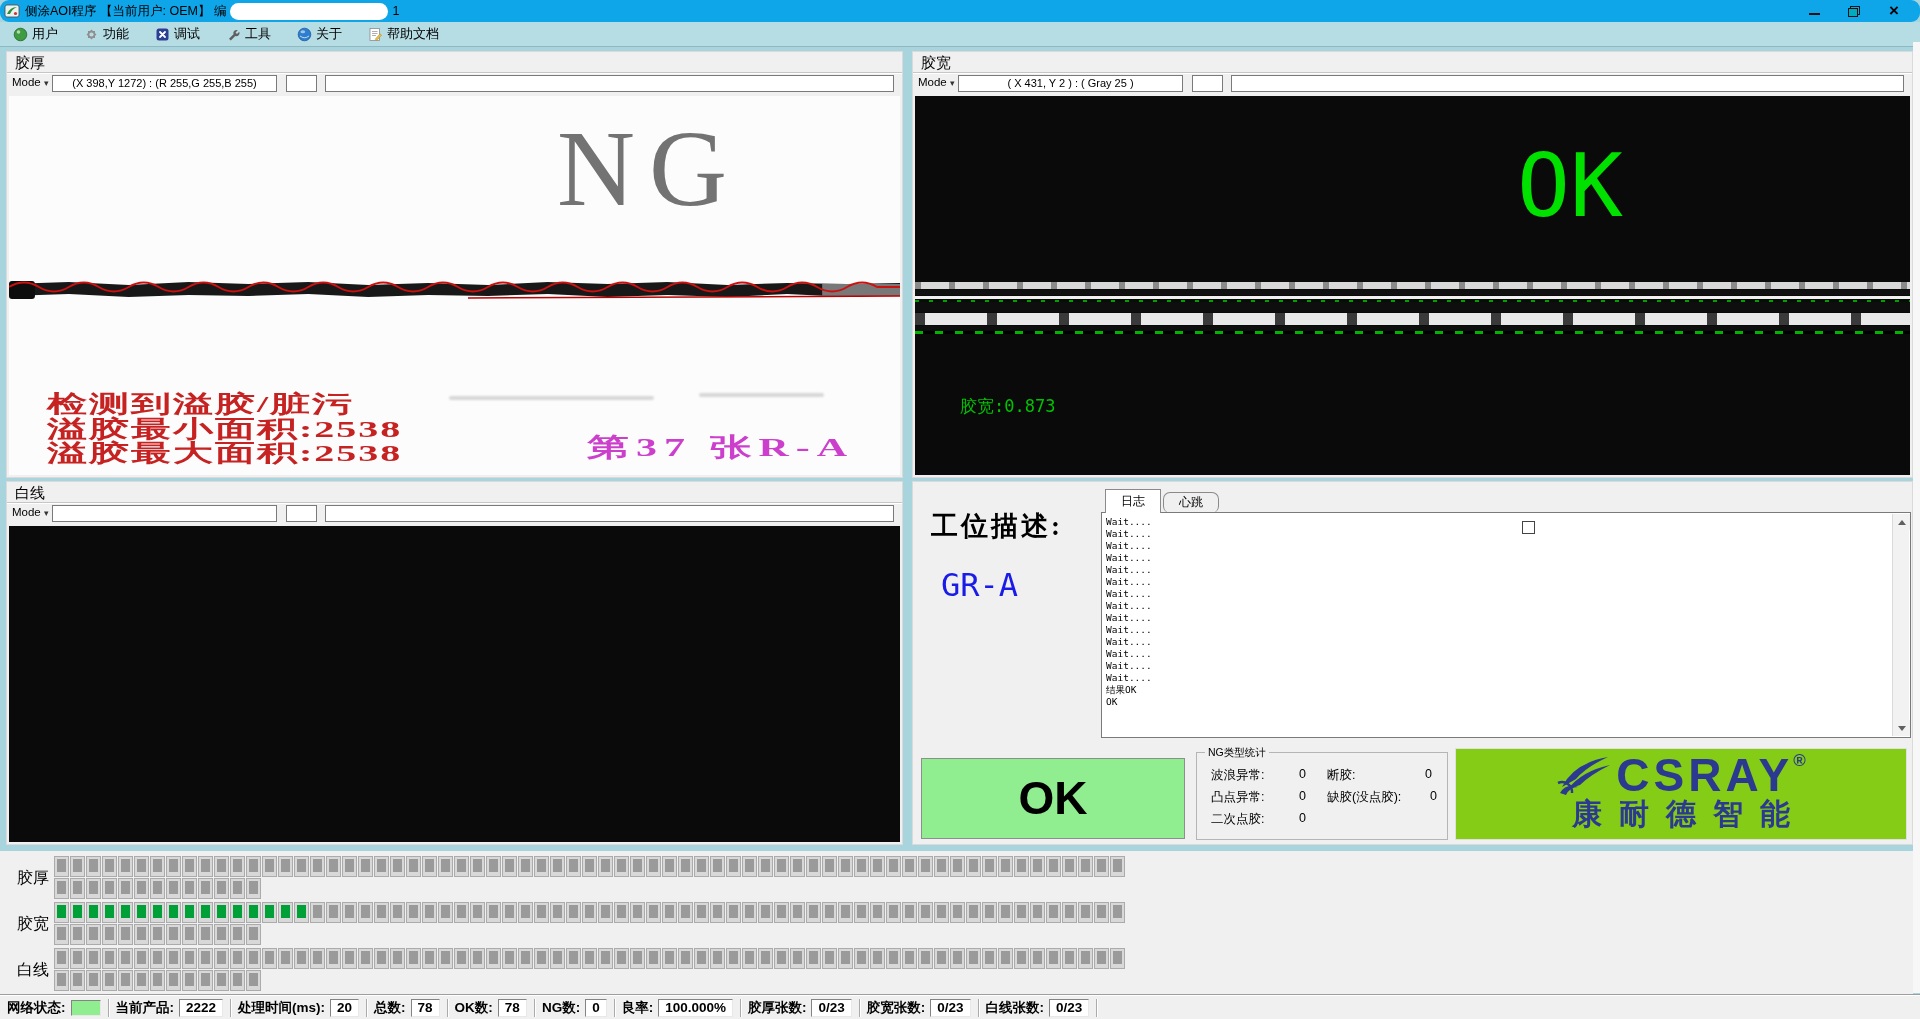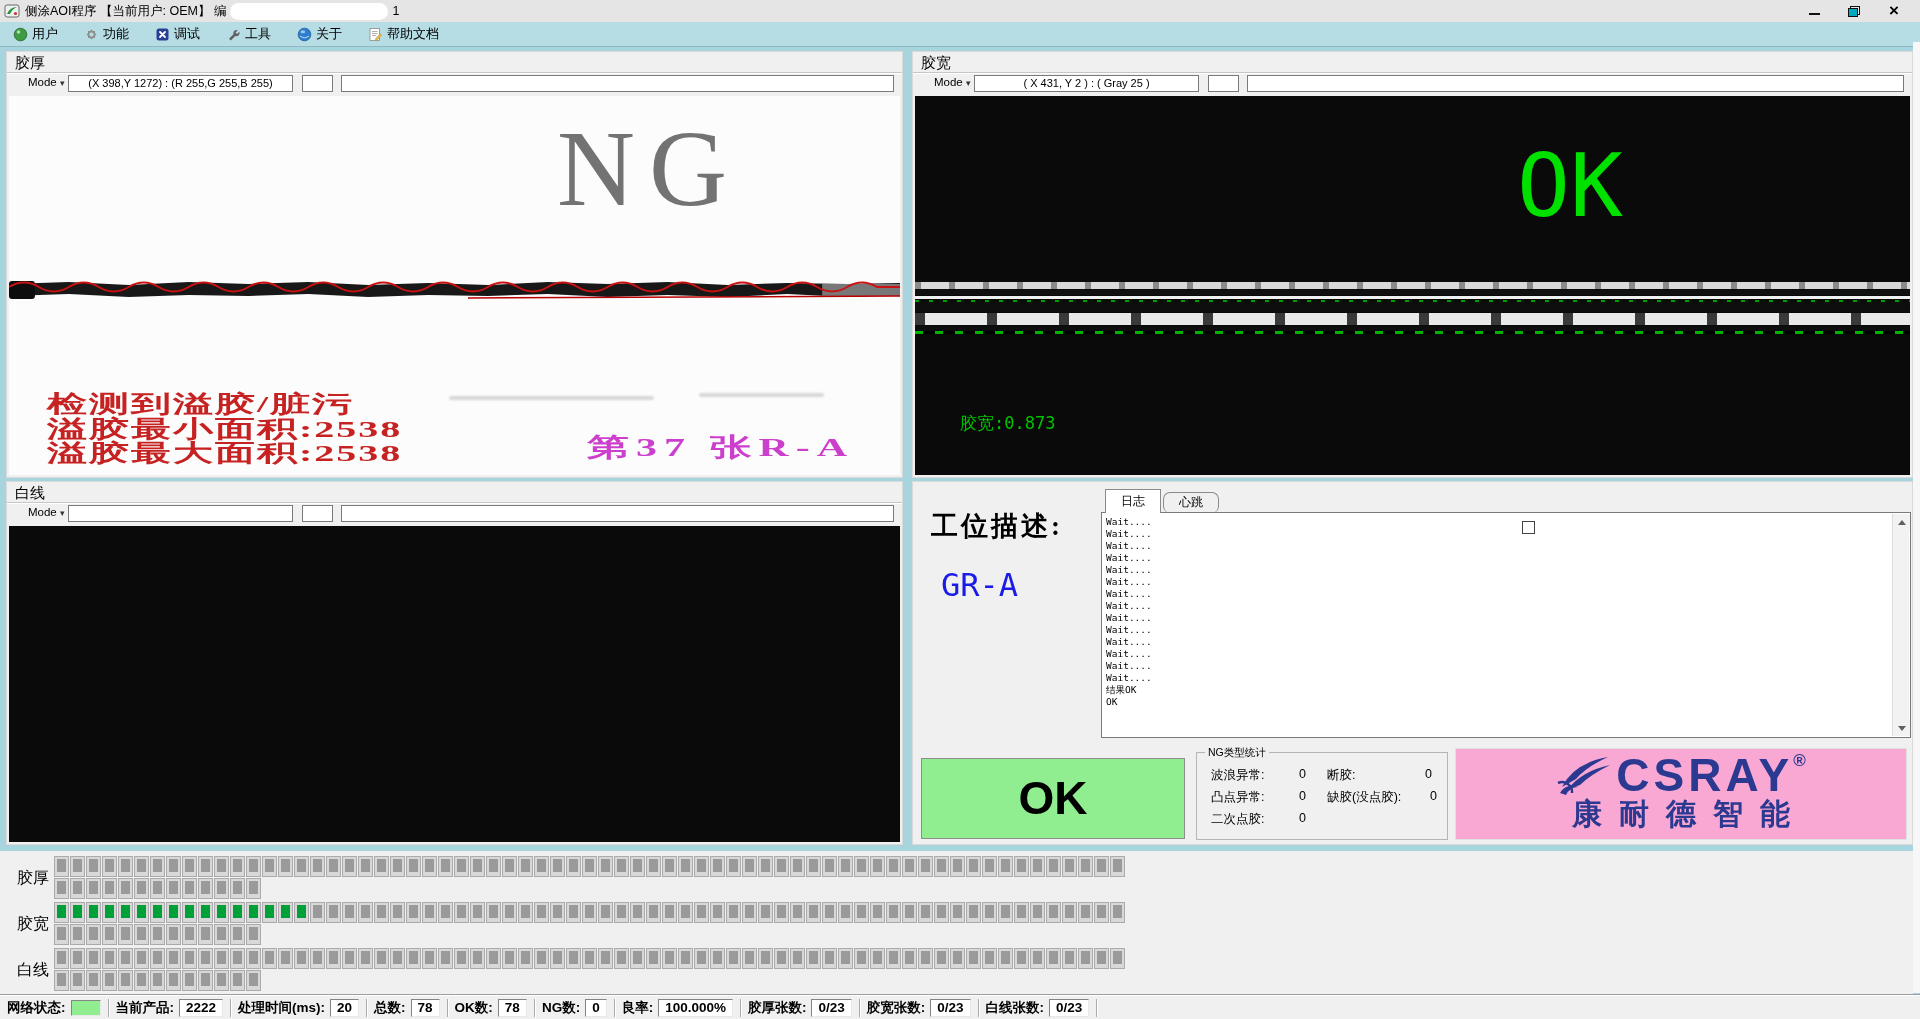--- a/index.html
+++ b/index.html
@@ -7,8 +7,8 @@
   body { position:relative; background:#A8D4DE; font-family:"Liberation Sans","DejaVu Sans",sans-serif; color:#000; }
 
   
-  .titlebar { position:absolute; left:0; top:0; width:1920px; height:22px; background:#e5e5e5;
-              display:flex; align-items:center; padding-left:4px; font-size:12.5px; }
+  .titlebar { position:absolute; left:0; top:0; width:1920px; height:22px; background:#0ea5e9;
+              display:flex; align-items:center; padding-left:4px; font-size:12.5px;border-radius:9px; }
   .app-icon { width:16px; height:16px; margin-right:5px; flex:0 0 auto; }
   .title-blob { display:inline-block; width:158px; height:17px; background:#fff; border-radius:9px; margin:0 4px; }
   .win-buttons { position:absolute; right:6px; top:0; height:22px; display:flex; align-items:center; }

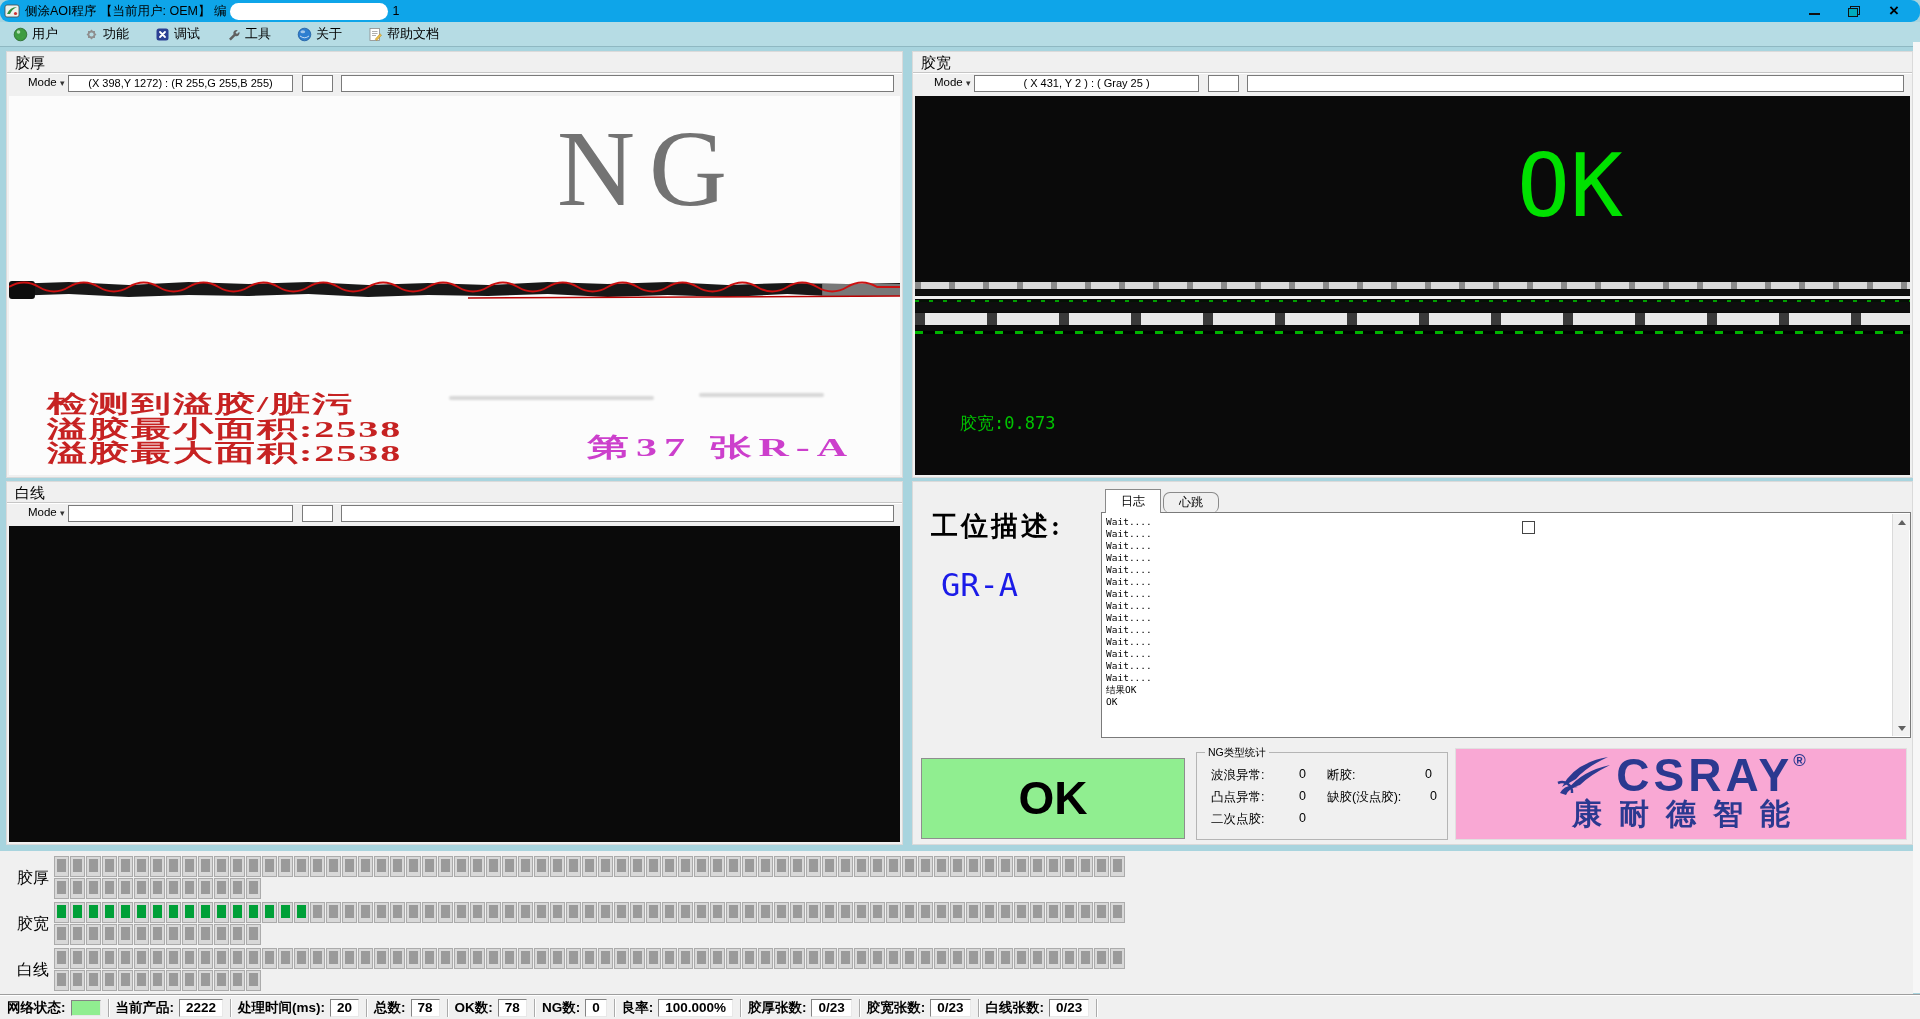--- a/index.html
+++ b/index.html
@@ -28,7 +28,7 @@
   
   .quad { position:absolute; background:#F0F0F0; border:1px solid #DADADA; }
   .panel-header { height:21px; padding:2px 8px 0; font-size:15px; border-bottom:1px solid #C6C6C6; box-shadow:0 1px 0 #fff; }
-  .mode-row { position:relative; height:19px; margin-top:2px; font-size:11px;margin-left:16px; }
+  .mode-row { position:relative; height:19px; margin-top:2px; font-size:11px; }
   .mode-select { position:absolute; left:5px; top:1px; font-size:11.5px; cursor:default; }
   .dd-arrow { font-size:9px; color:#333; }
   .mbox { position:absolute; top:0; height:17px; background:#fff; border:1px solid #7A7A7A; font-size:11px;

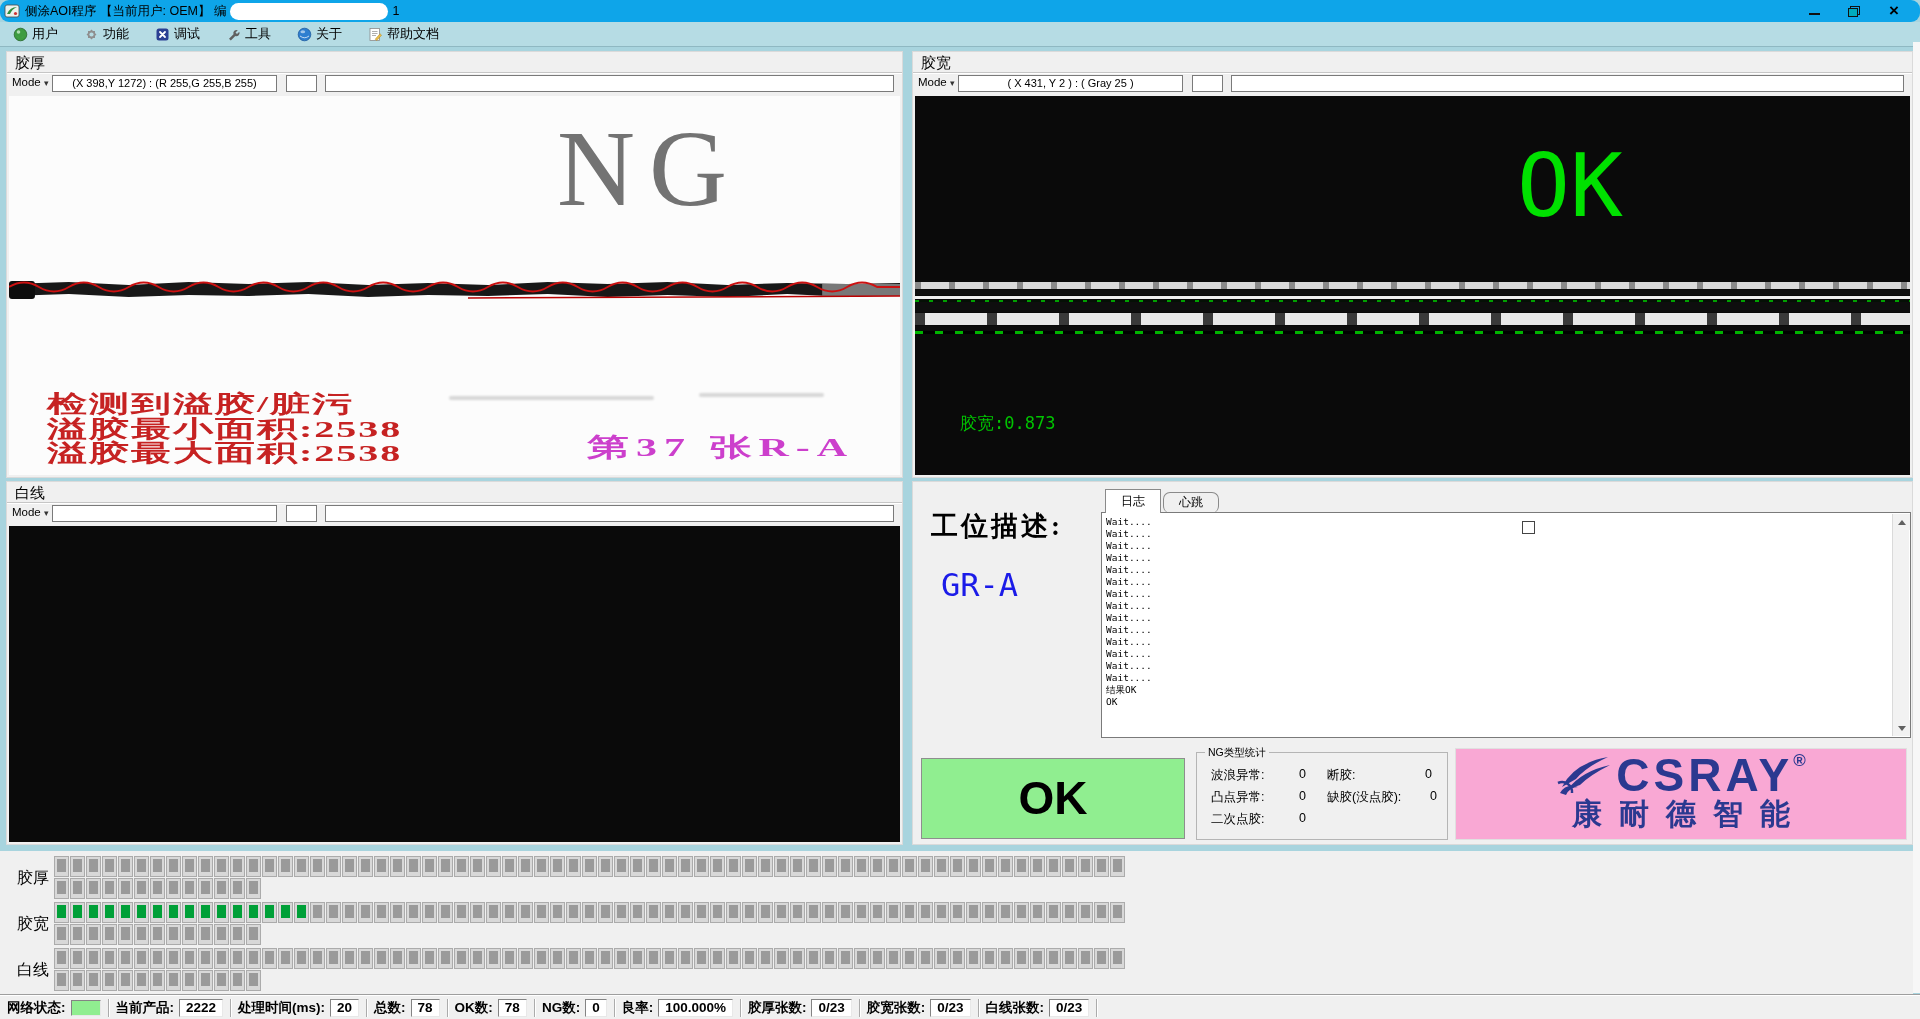--- a/index.html
+++ b/index.html
@@ -57,7 +57,7 @@
   .ok-text { position:absolute; left:602px; top:46px; font-family:"DejaVu Sans Mono","Liberation Mono",monospace;
              font-size:88px; line-height:1; color:#00E100; }
   .strip { position:absolute; left:0; width:100%; }
-  .measure-text { position:absolute; left:45px; top:316px; font-family:"DejaVu Sans Mono","Liberation Mono",monospace;
+  .measure-text { position:absolute; left:45px; top:299px; font-family:"DejaVu Sans Mono","Liberation Mono",monospace;
              font-size:17px; color:#00C300; }
 
   

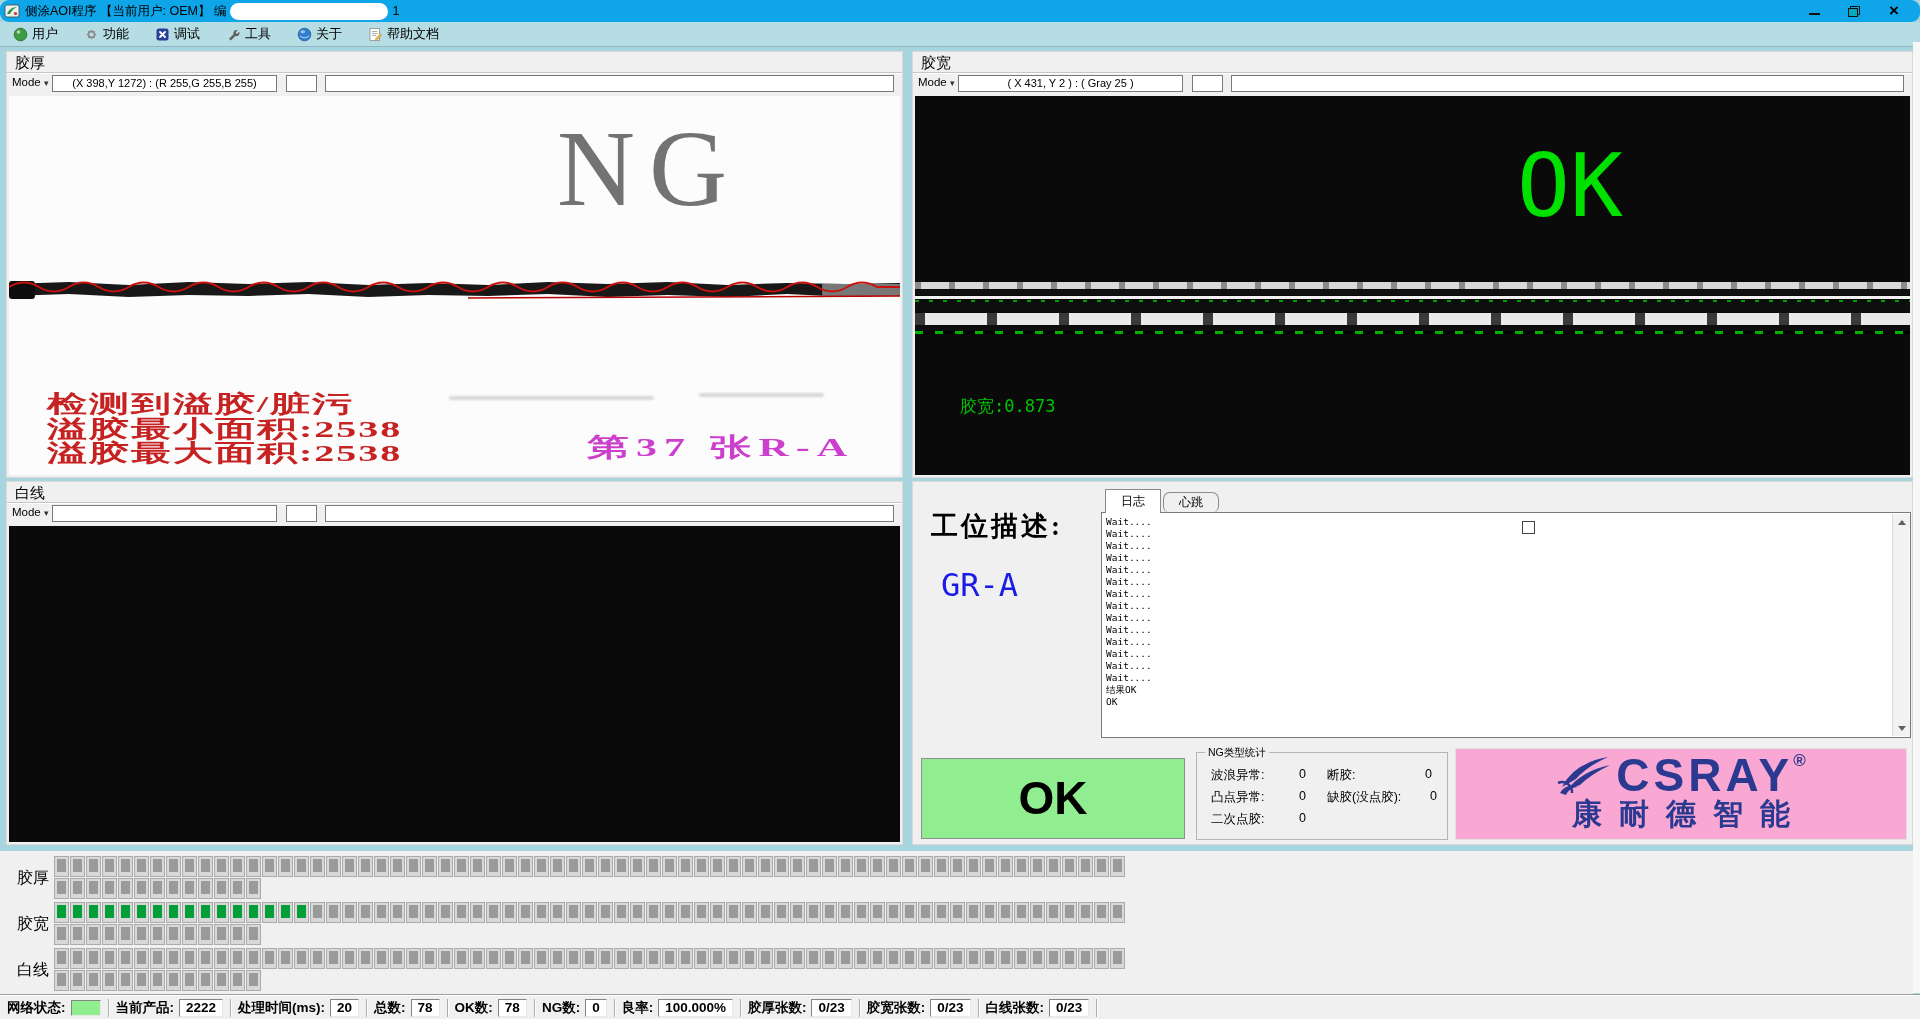--- a/index.html
+++ b/index.html
@@ -85,7 +85,7 @@
   .stat-label { position:absolute; font-size:12.5px; white-space:nowrap; }
   .stat-value { position:absolute; font-size:12.5px; }
 
-  .logo-box { position:absolute; left:542px; top:266px; width:452px; height:92px; background:#f9a8d4; border:1px solid #E0E0E0; }
+  .logo-box { position:absolute; left:542px; top:266px; width:452px; height:92px; background:#84cc16; border:1px solid #E0E0E0; }
   .logo-row { display:flex; align-items:center; justify-content:center; margin-top:4px; }
   .logo-brand { font-size:46px; font-weight:bold; color:#2B3990; letter-spacing:4px; line-height:44px; }
   .logo-reg { font-size:17px; font-weight:bold; color:#2B3990; align-self:flex-start; margin-top:-2px; }

